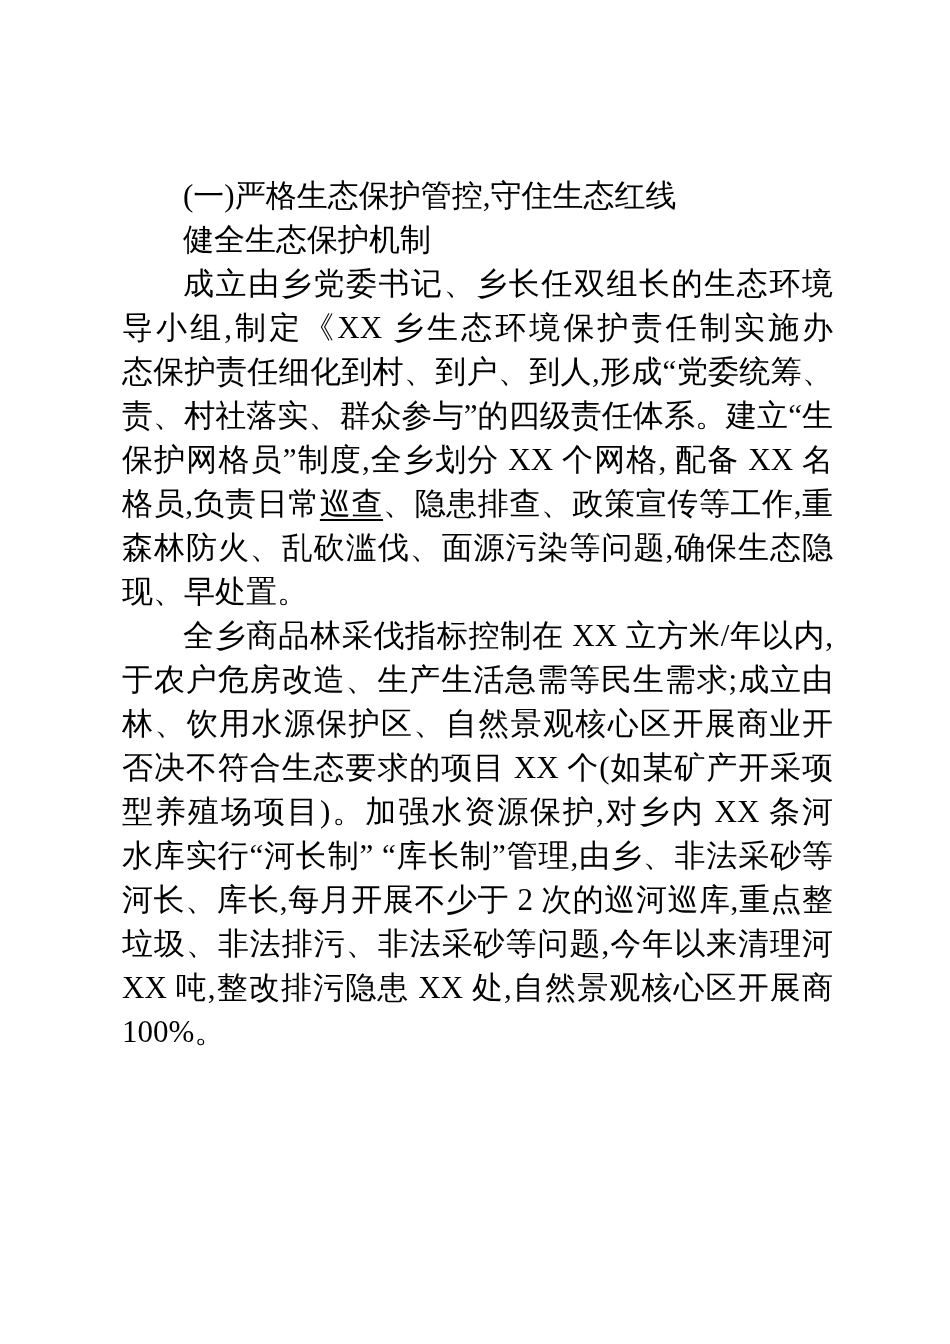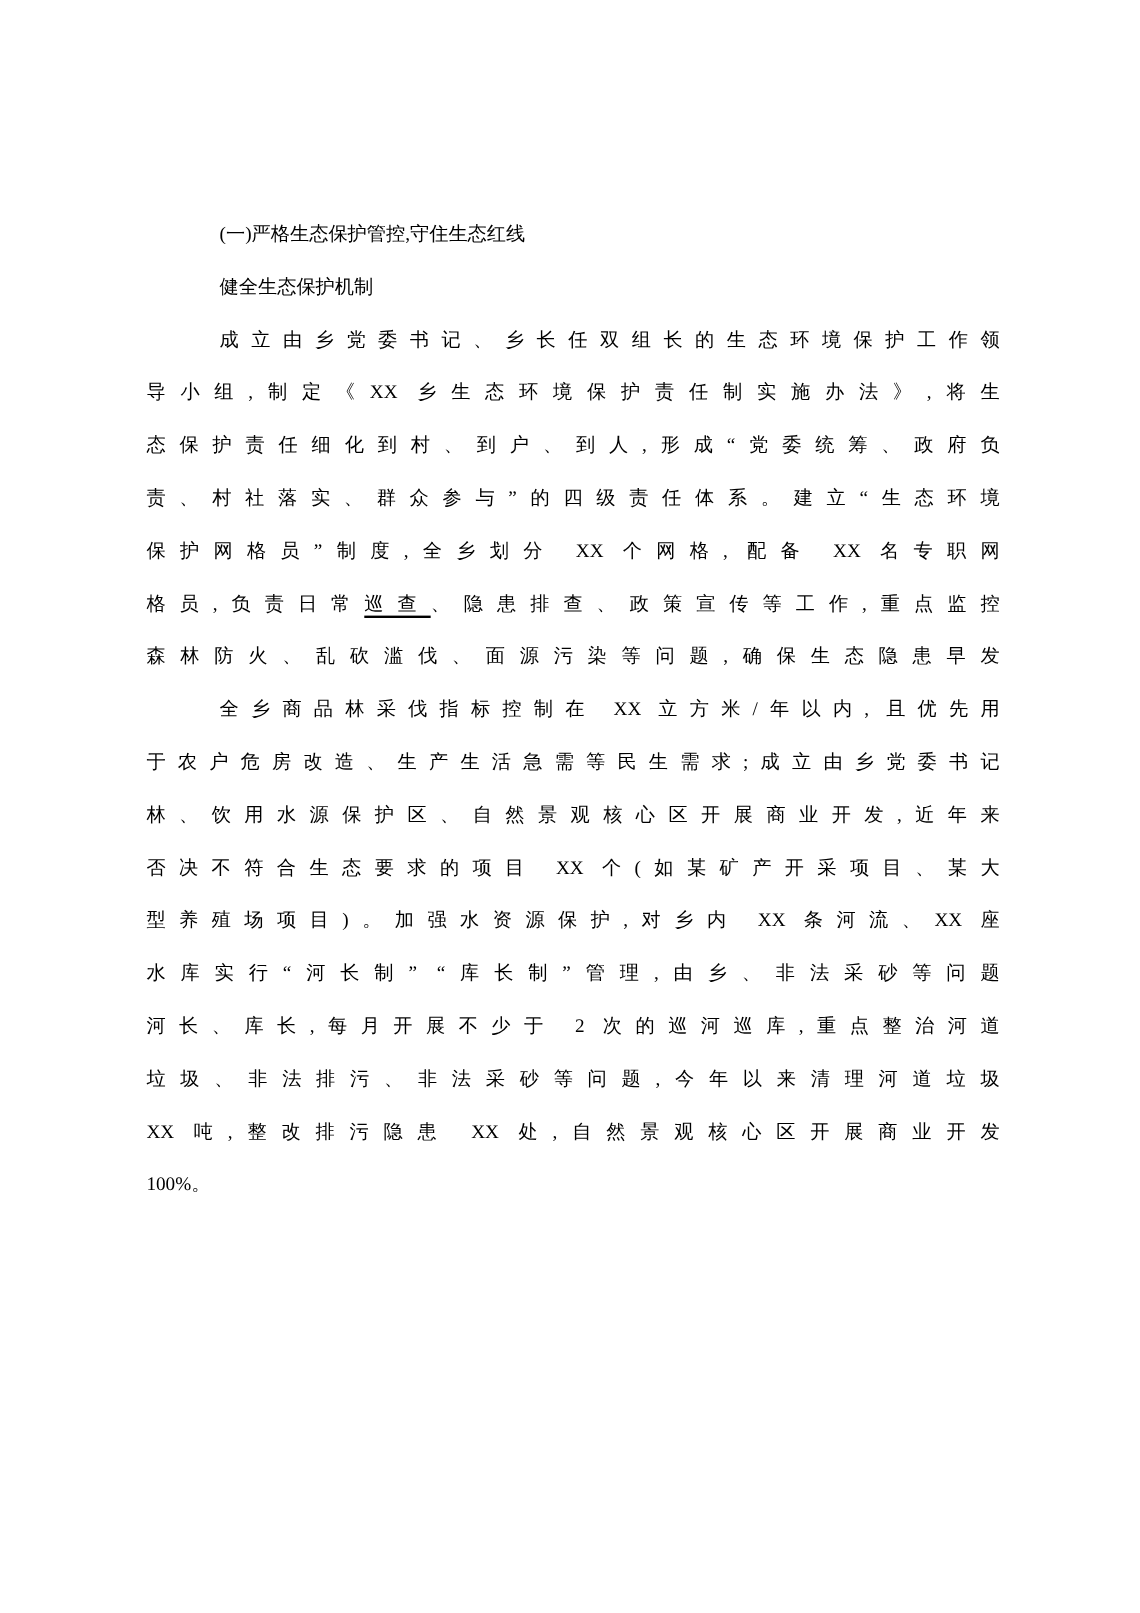--- a/index.html
+++ b/index.html
@@ -25,7 +25,7 @@
   .line {
     height: 44px;
     line-height: 44px;
-    font-size: 16px;
+    font-size: 31px;
     color: #000000;
     text-align: left;
     white-space: nowrap;

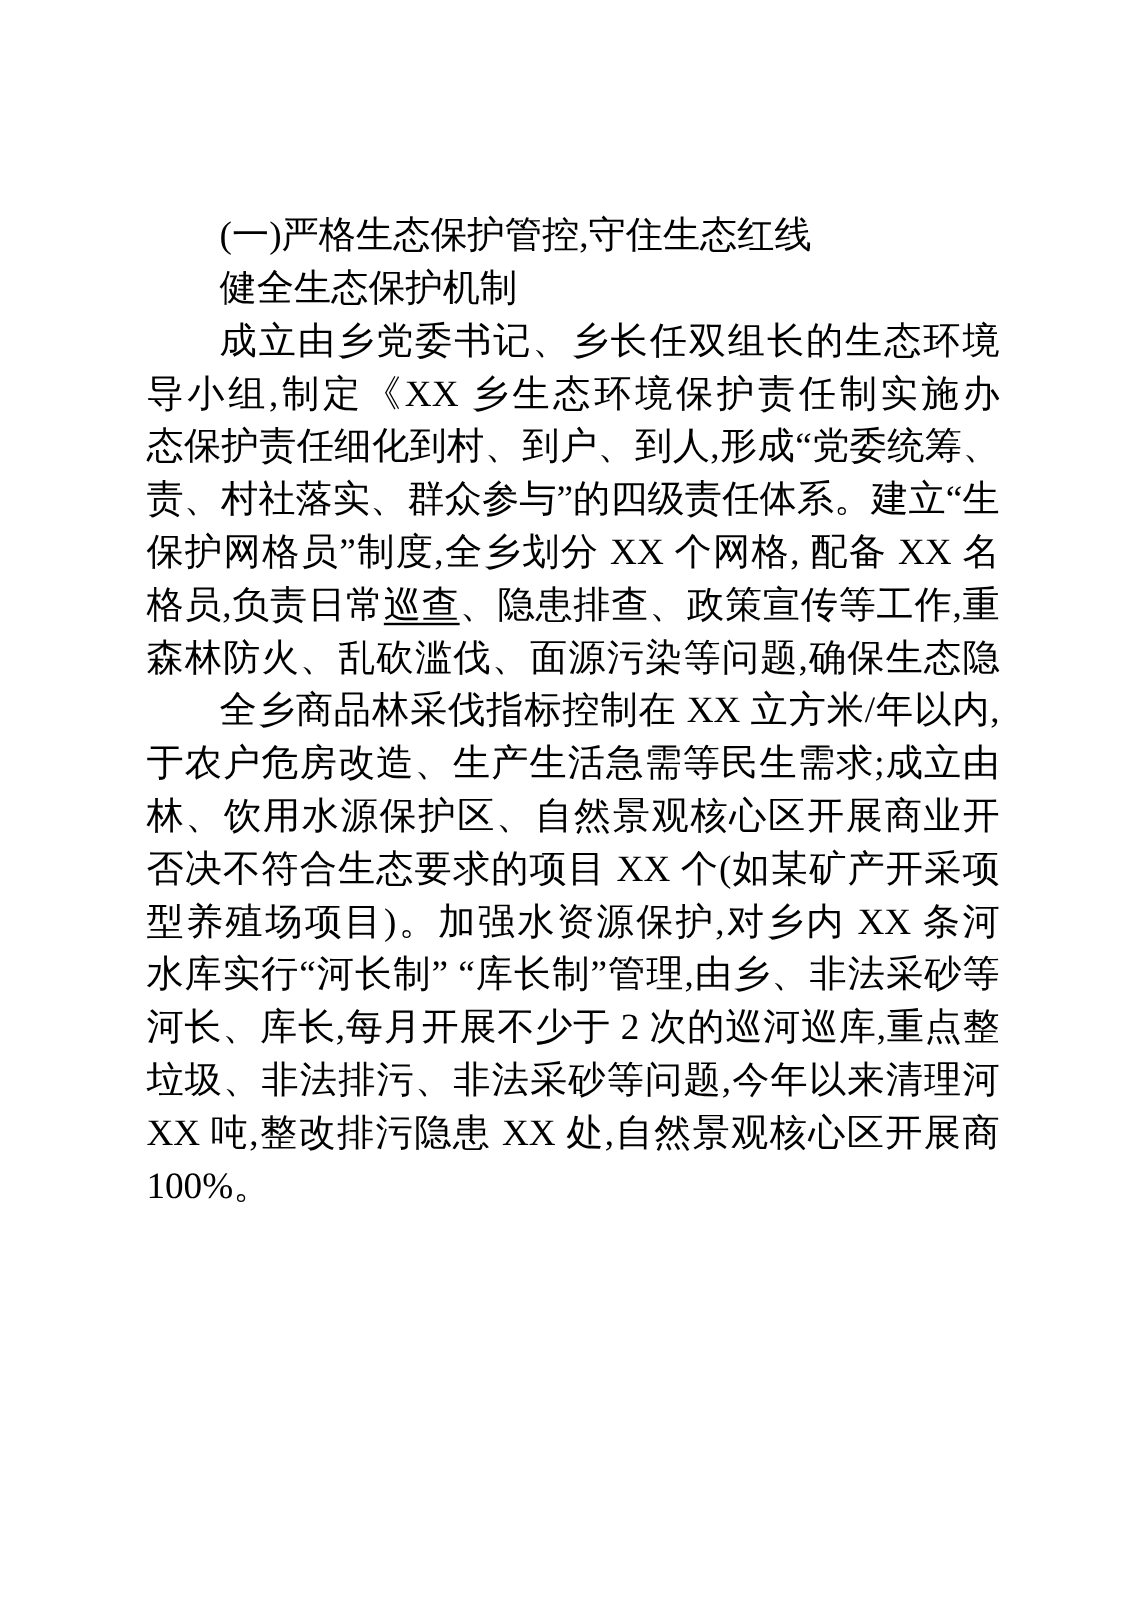--- a/index.html
+++ b/index.html
@@ -61,6 +61,7 @@
     <div class="line fill">保护网格员”制度,全乡划分 XX 个网格, 配备 XX 名专职网</div>
     <div class="line fill"><span>格员,负责日常</span><span class="u">巡查</span><span>、隐患排查、政策宣传等工作,重点监控</span></div>
     <div class="line fill">森林防火、乱砍滥伐、面源污染等问题,确保生态隐患早发</div>
+    <div class="line">现、早处置。</div>
     <div class="line indent fill">全乡商品林采伐指标控制在 XX 立方米/年以内, 且优先用</div>
     <div class="line fill">于农户危房改造、生产生活急需等民生需求;成立由乡党委书记</div>
     <div class="line fill">林、饮用水源保护区、自然景观核心区开展商业开发,近年来</div>

